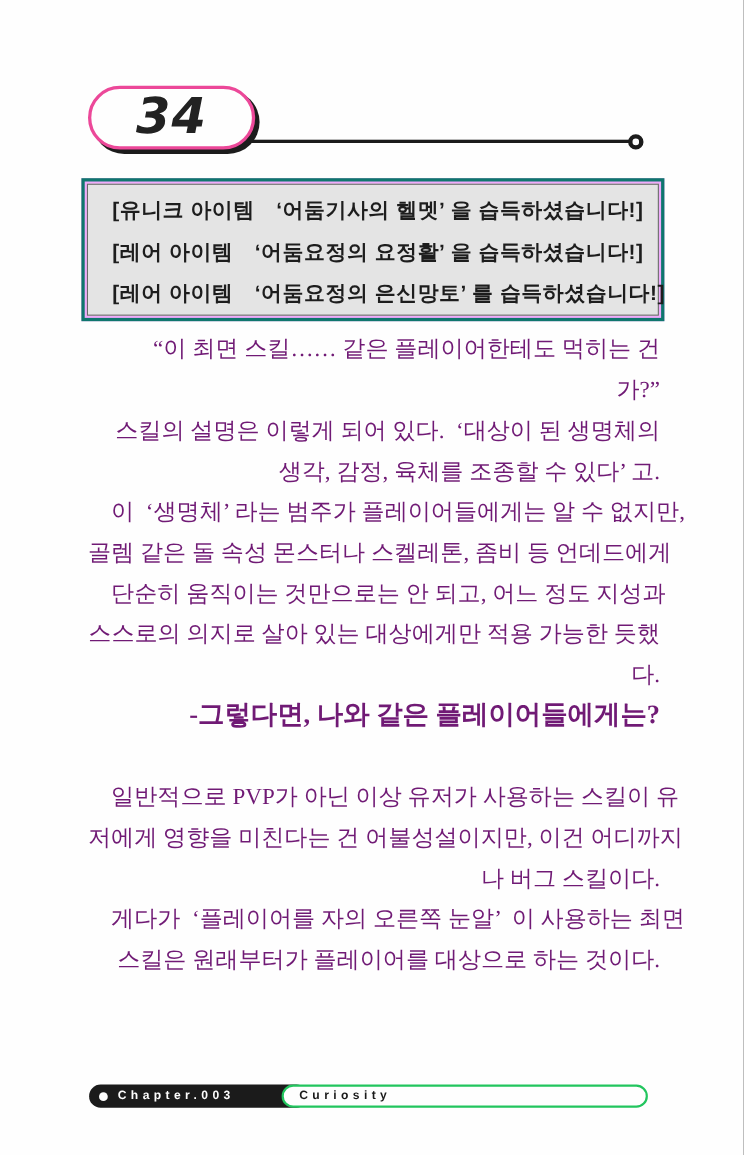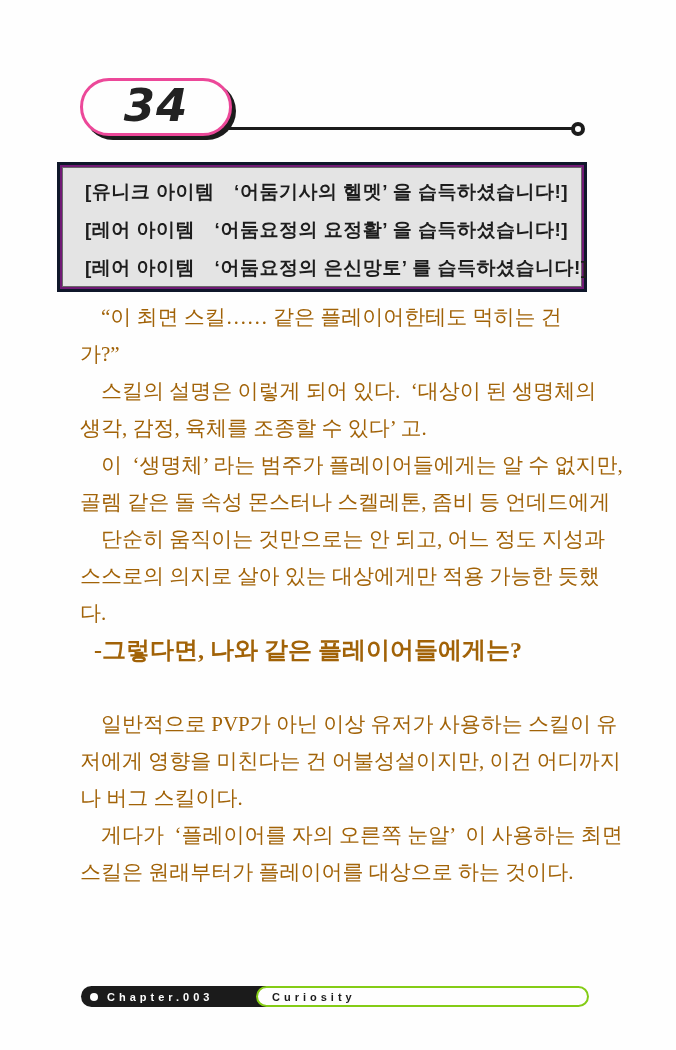--- a/index.html
+++ b/index.html
@@ -55,10 +55,10 @@
   
   .notif-box {
     position: absolute;
-    left: 57px; top: 162px;
+    left: 74px; top: 162px;
     width: 530px; height: 130px;
-    border: 3px solid #0f172a;
-    background: #701a75;
+    border: 3px solid #0f766e;
+    background: #f0abfc;
     padding: 2px;
     box-sizing: border-box;
   }

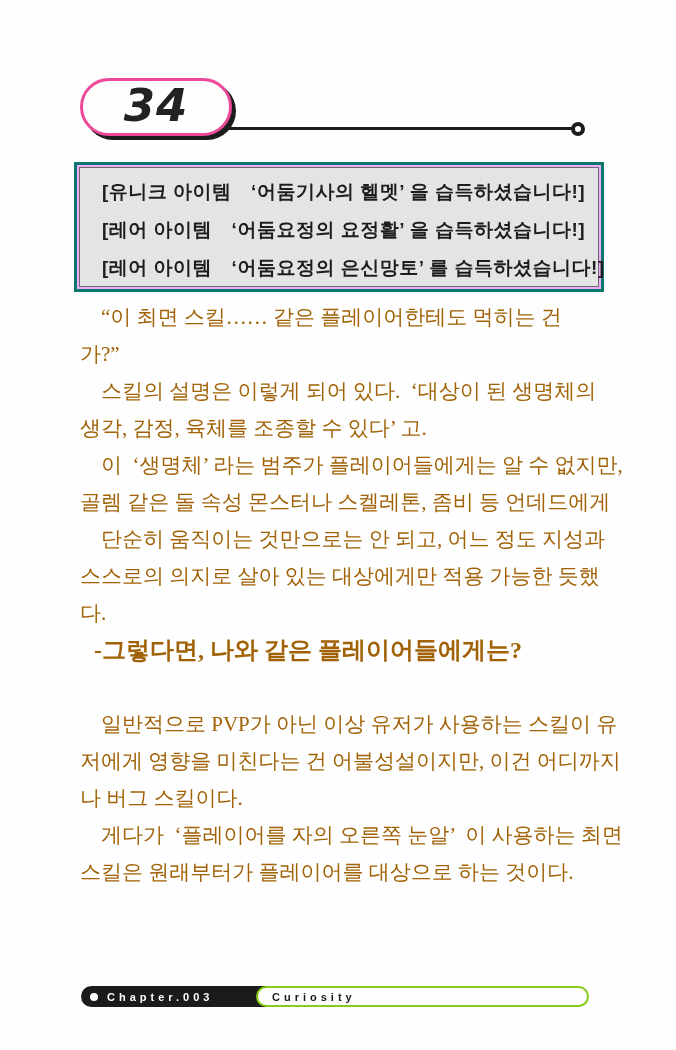--- a/index.html
+++ b/index.html
@@ -90,7 +90,8 @@
     font-size: 21px;
     line-height: 37px;
     white-space: pre;
-    color: #a16207;
+    color: #701a75;
+    text-align: right;
   }
   .para .line.first { padding-left: 21px; }
   .para.heading .line {

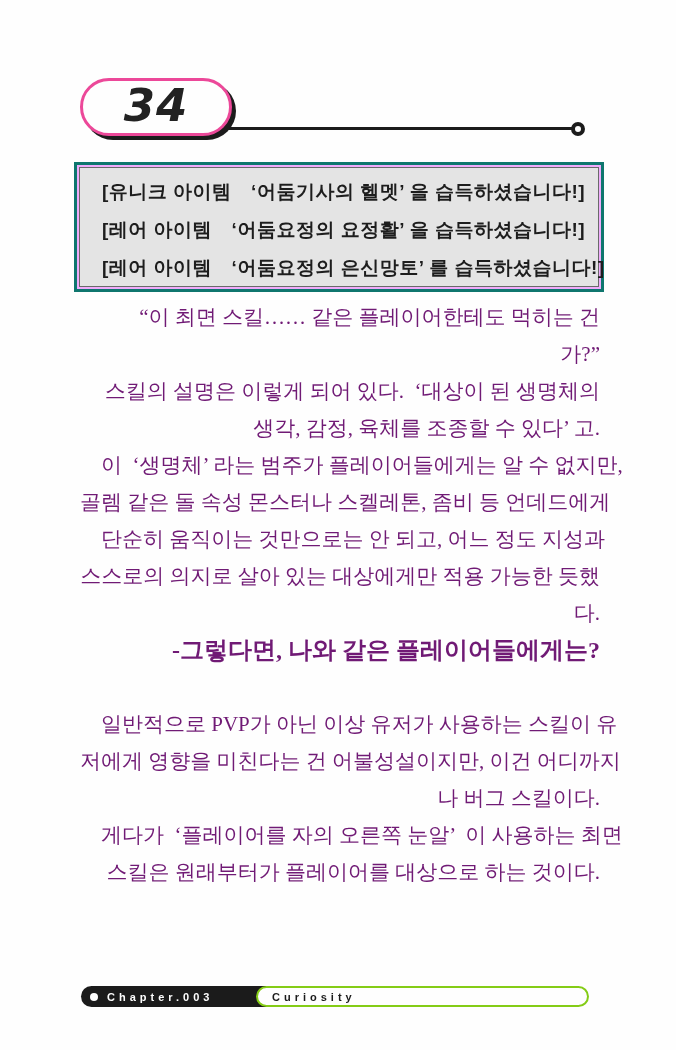--- a/index.html
+++ b/index.html
@@ -134,7 +134,7 @@
     left: 256px; top: 0;
     width: 333px; height: 21px;
     background: #fefefe;
-    border: 2px solid #84cc16;
+    border: 2px solid #22c55e;
     border-radius: 11px;
     display: flex; align-items: center;
     box-sizing: border-box;

